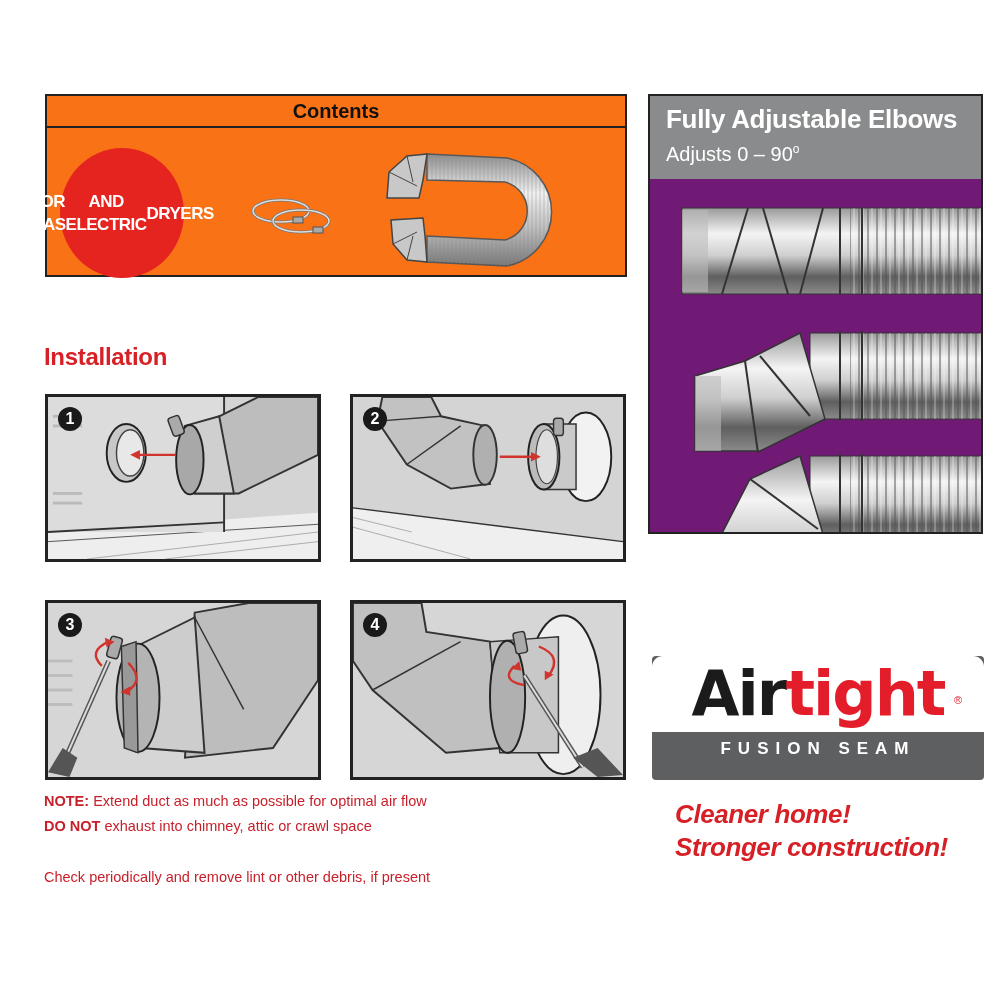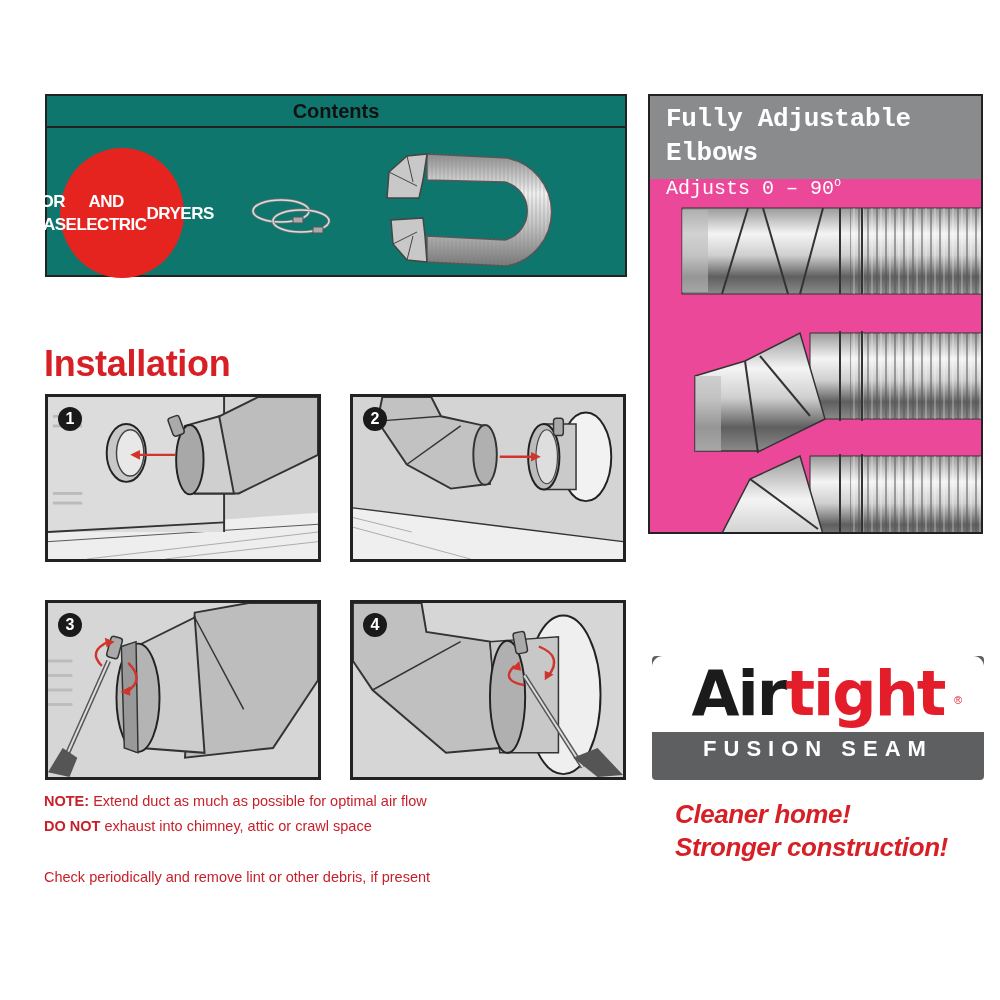--- a/index.html
+++ b/index.html
@@ -7,7 +7,7 @@
   body { position: relative; font-family: "Liberation Sans", "DejaVu Sans", sans-serif; }
 
   
-  #contents-box { position: absolute; left: 45px; top: 94px; width: 582px; height: 183px; border: 2px solid #222; background: #0f766e; }
+  #contents-box { position: absolute; left: 45px; top: 94px; width: 582px; height: 183px; border: 2px solid #222; background: #f97316; }
   #contents-header { height: 32px; border-bottom: 2px solid #222; text-align: center; font-weight: bold; font-size: 20px; line-height: 30px; color: #111; }
   #dryer-badge { position: absolute; left: 13px; top: 52px; width: 124px; height: 130px; border-radius: 50%; background: #e52420; color: #fff; display: flex; align-items: center; justify-content: center; font-weight: bold; font-size: 17px; line-height: 23px; text-align: center; letter-spacing: -0.5px; }
   #clamps-illustration { position: absolute; left: 202px; top: 95px; width: 90px; height: 50px; }

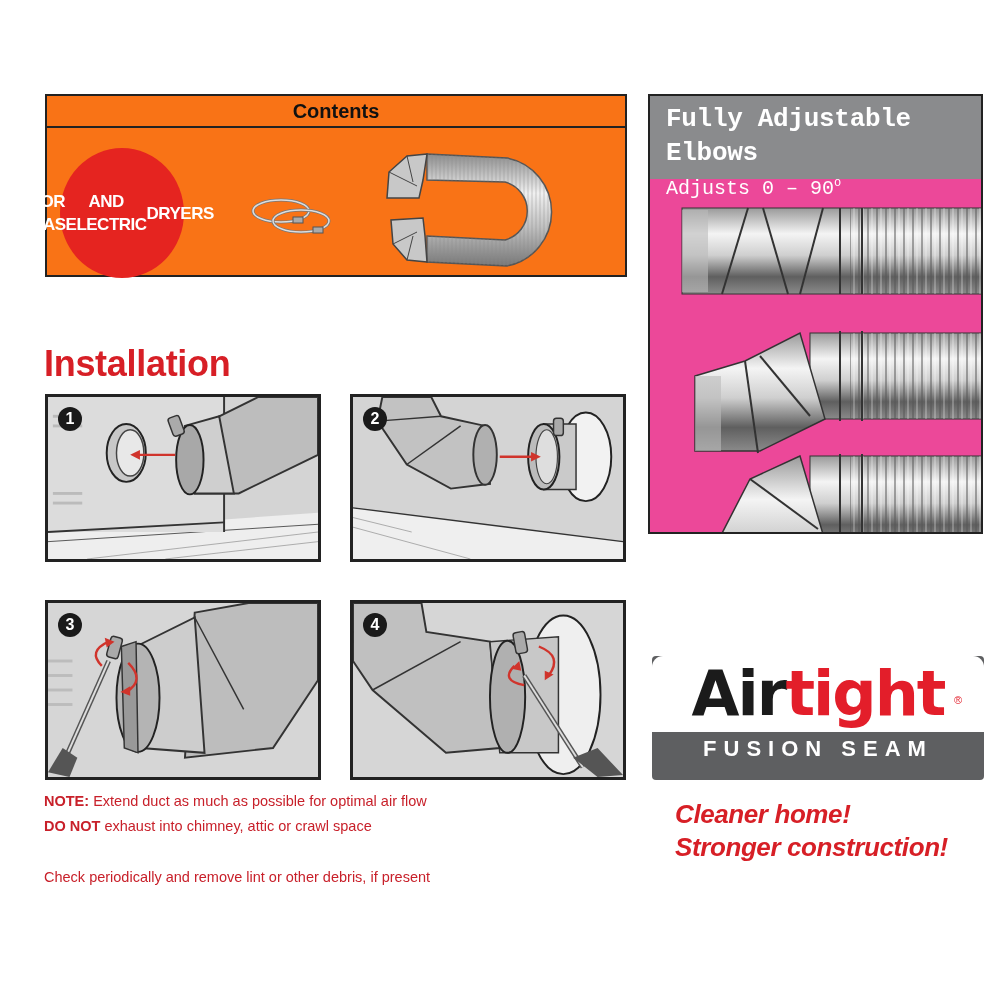--- a/index.html
+++ b/index.html
@@ -31,7 +31,7 @@
   #note-3 { top: 869px; }
 
   
-  #elbows-panel { position: absolute; left: 648px; top: 94px; width: 335px; height: 440px; border: 2px solid #222; background: #ec4899; overflow: hidden; font-family: Liberation Mono, monospace; }
+  #elbows-panel { position: absolute; left: 648px; top: 94px; width: 335px; height: 440px; border: 2px solid #222; background: #701a75; overflow: hidden; }
   #elbows-header { height: 83px; background: #8a8b8d; color: #fff; padding: 6px 0 0 16px; }
   #elbows-title { font-size: 26px; font-weight: bold; line-height: 34px; letter-spacing: -0.3px; }
   #elbows-subtitle { font-size: 20px; line-height: 26px; }

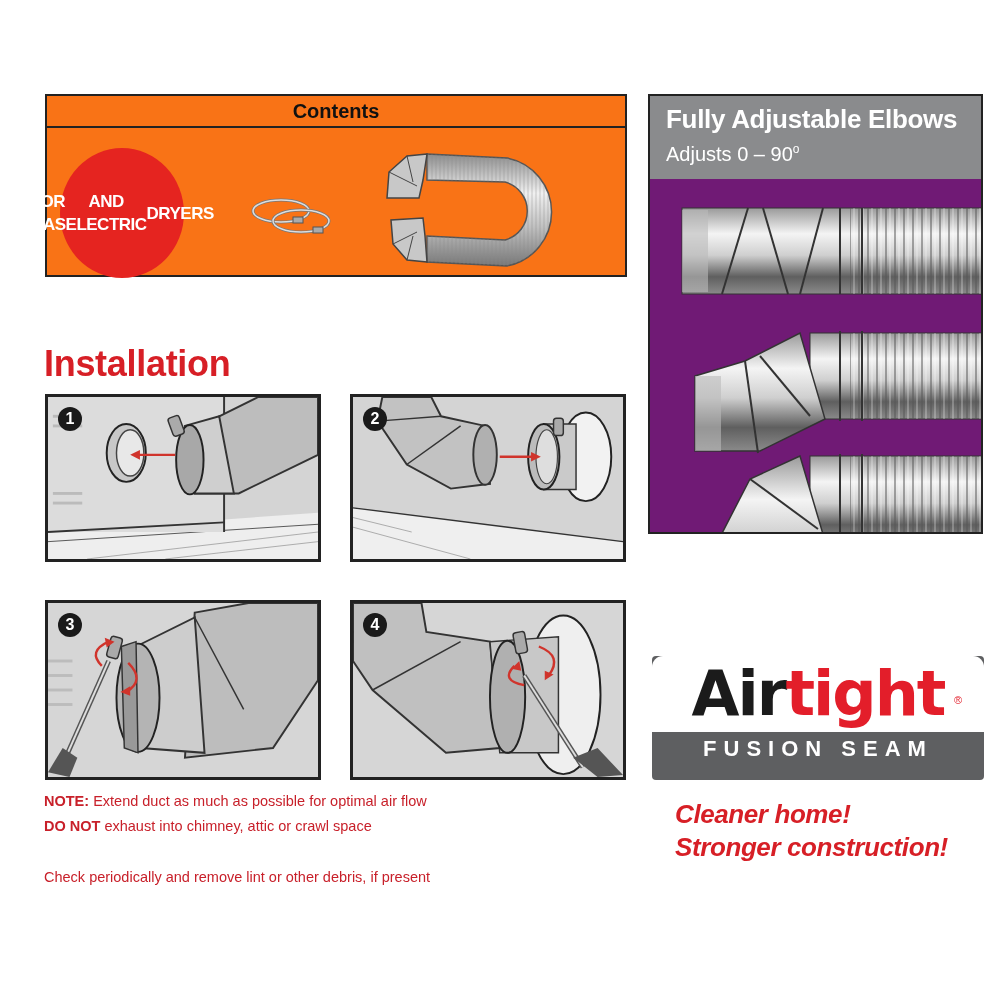--- a/index.html
+++ b/index.html
@@ -14,7 +14,7 @@
   #duct-illustration { position: absolute; left: 320px; top: 40px; width: 200px; height: 150px; }
 
   
-  #installation-title { position: absolute; left: 44px; top: 343px; font-size: 36px; font-weight: bold; color: #d71f26; letter-spacing: -0.3px; }
+  #installation-title { position: absolute; left: 44px; top: 343px; font-size: 24px; font-weight: bold; color: #d71f26; letter-spacing: -0.3px; }
   .step-panel { position: absolute; width: 276px; height: 168px; border: 3px solid #222; background: #d7d7d7; overflow: hidden; }
   #step-1 { left: 45px; top: 394px; }
   #step-2 { left: 350px; top: 394px; }

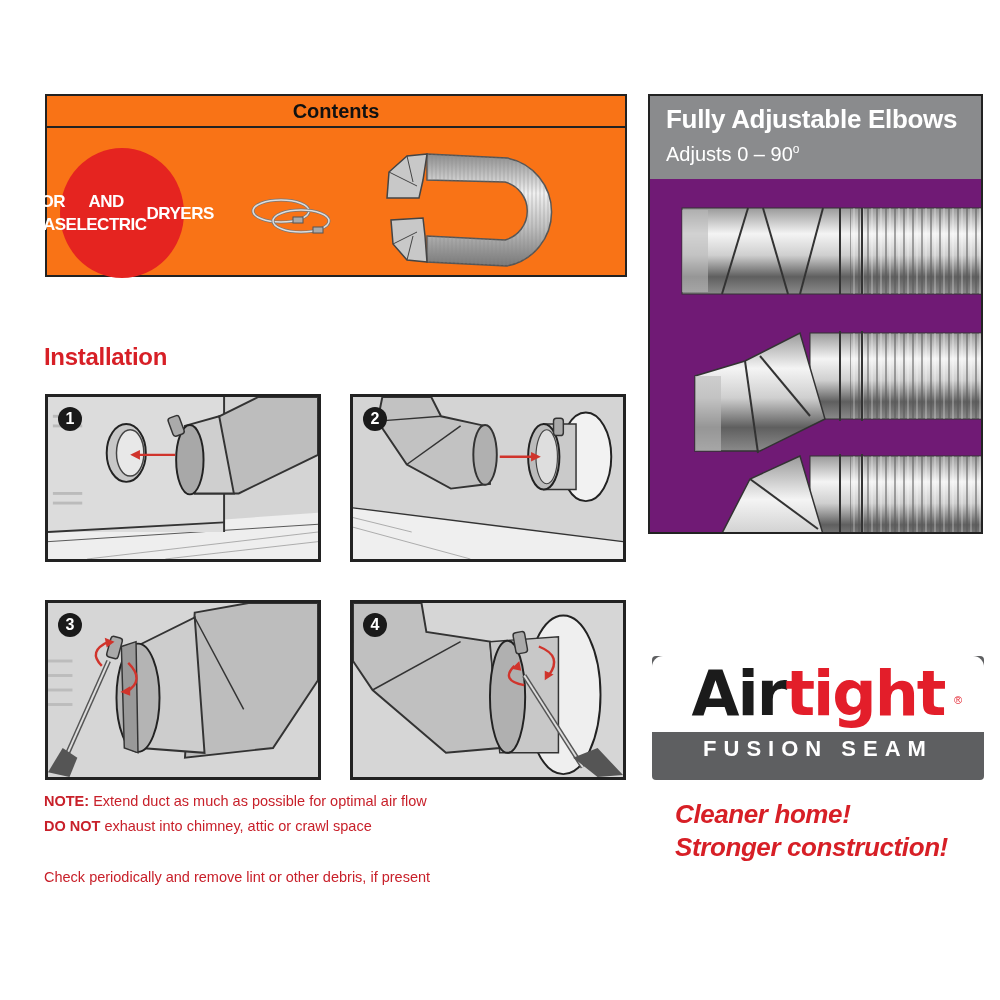--- a/index.html
+++ b/index.html
@@ -45,7 +45,7 @@
   #airtight-air { color: #1b1b1b; }
   #airtight-tight { color: #e31e2a; }
   #airtight-reg { position: absolute; right: 22px; top: 38px; font-size: 11px; color: #e31e2a; }
-  #airtight-sub { color: #fff; font-weight: bold; font-size: 22px; letter-spacing: 7px; text-align: center; line-height: 34px; }
+  #airtight-sub { color: #fff; font-weight: bold; font-size: 17px; letter-spacing: 7px; text-align: center; line-height: 34px; }
 
   
   #benefits { position: absolute; left: 675px; top: 798px; }

